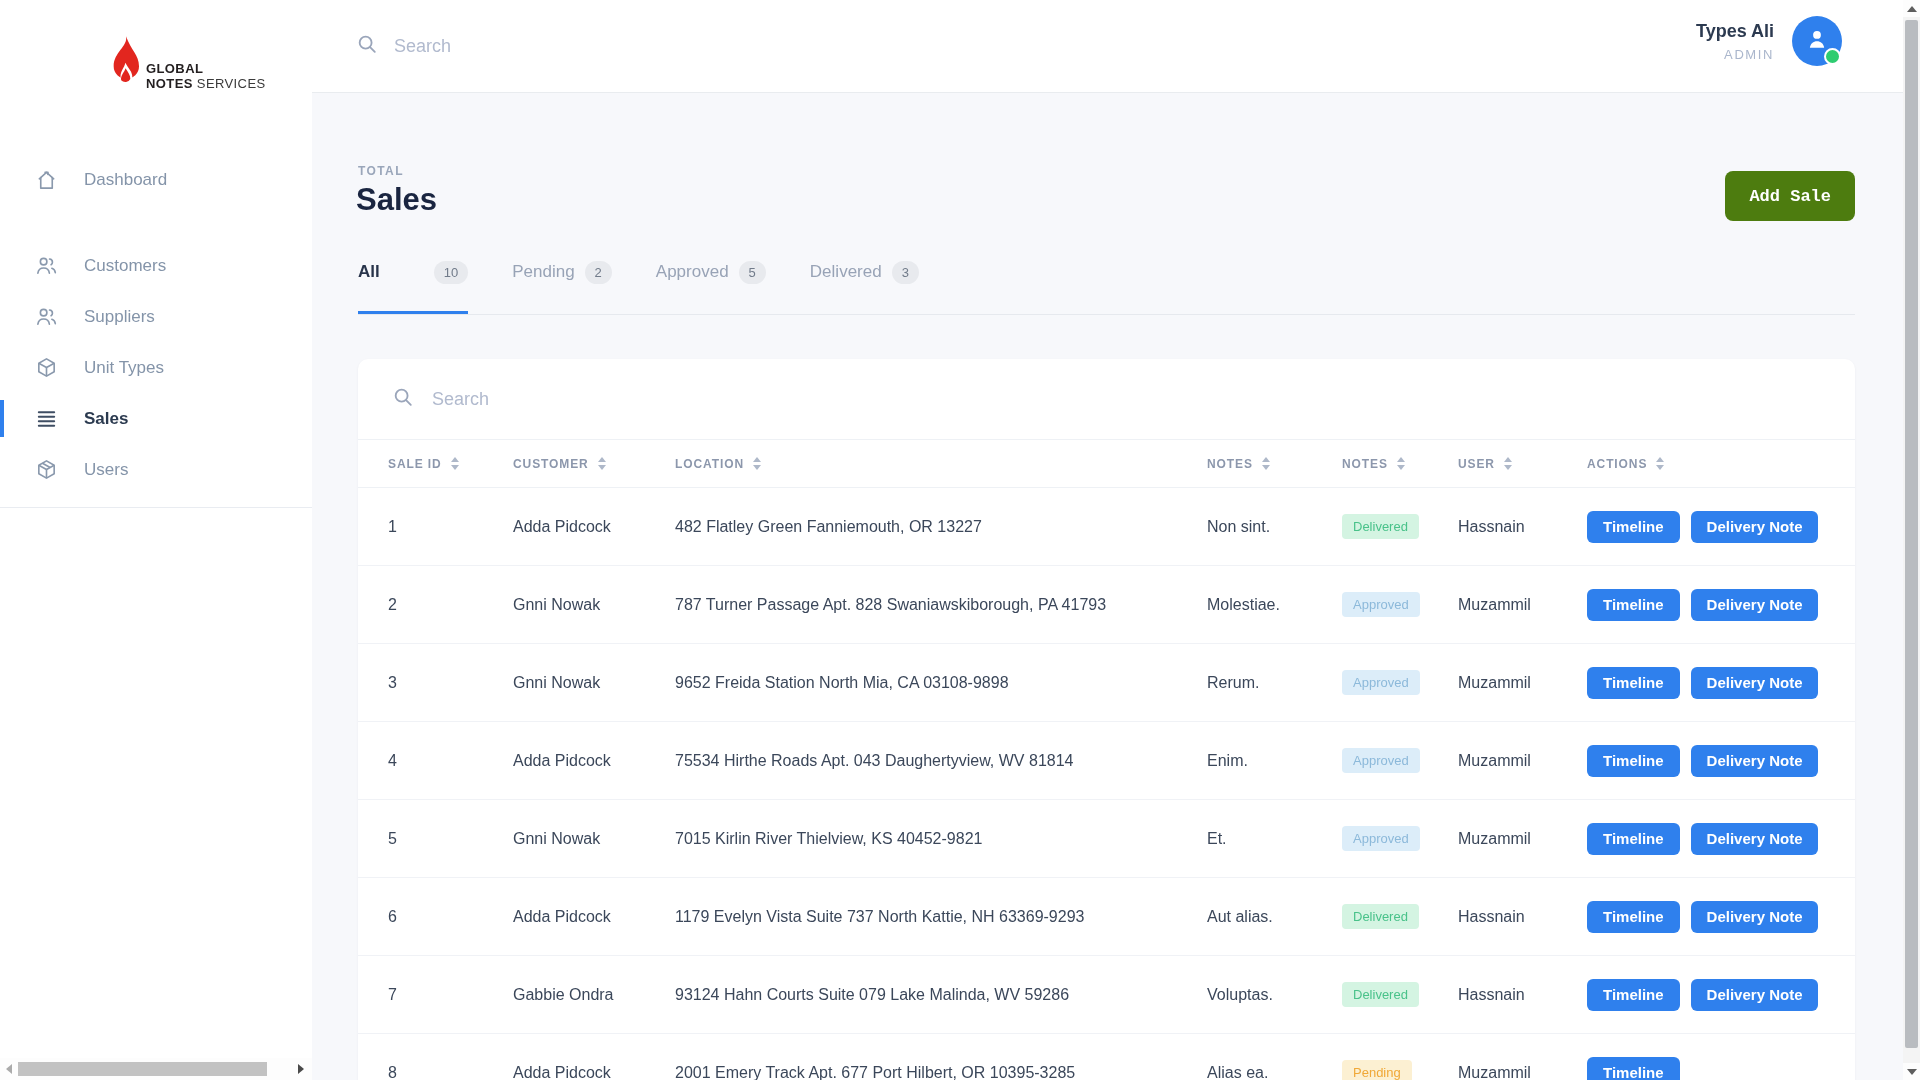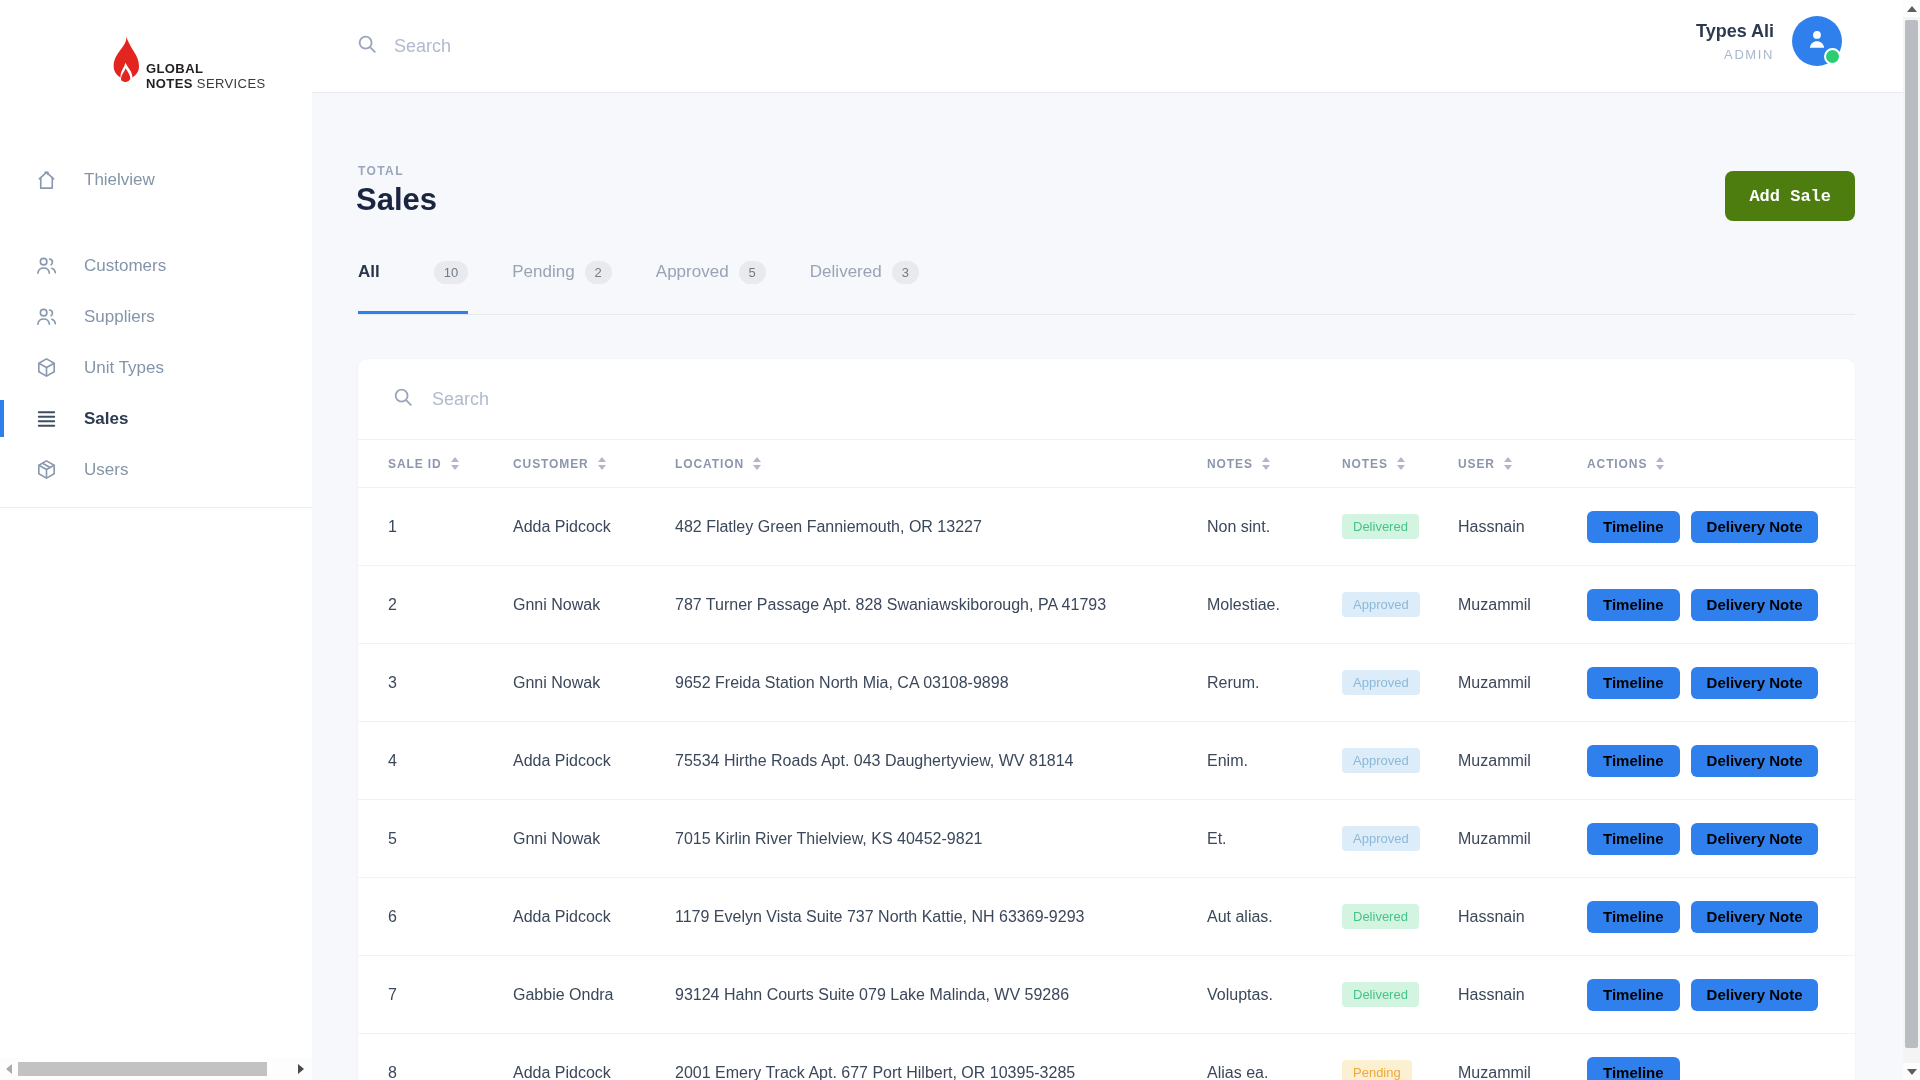--- a/index.html
+++ b/index.html
@@ -105,7 +105,7 @@
               <path d="M10.5 3.5h3v2.2"></path>
             </svg>
           </span>
-          <span>Thielview</span>
+          <span>Dashboard</span>
         </div>
         <div class="side-item">
           <span class="ic">

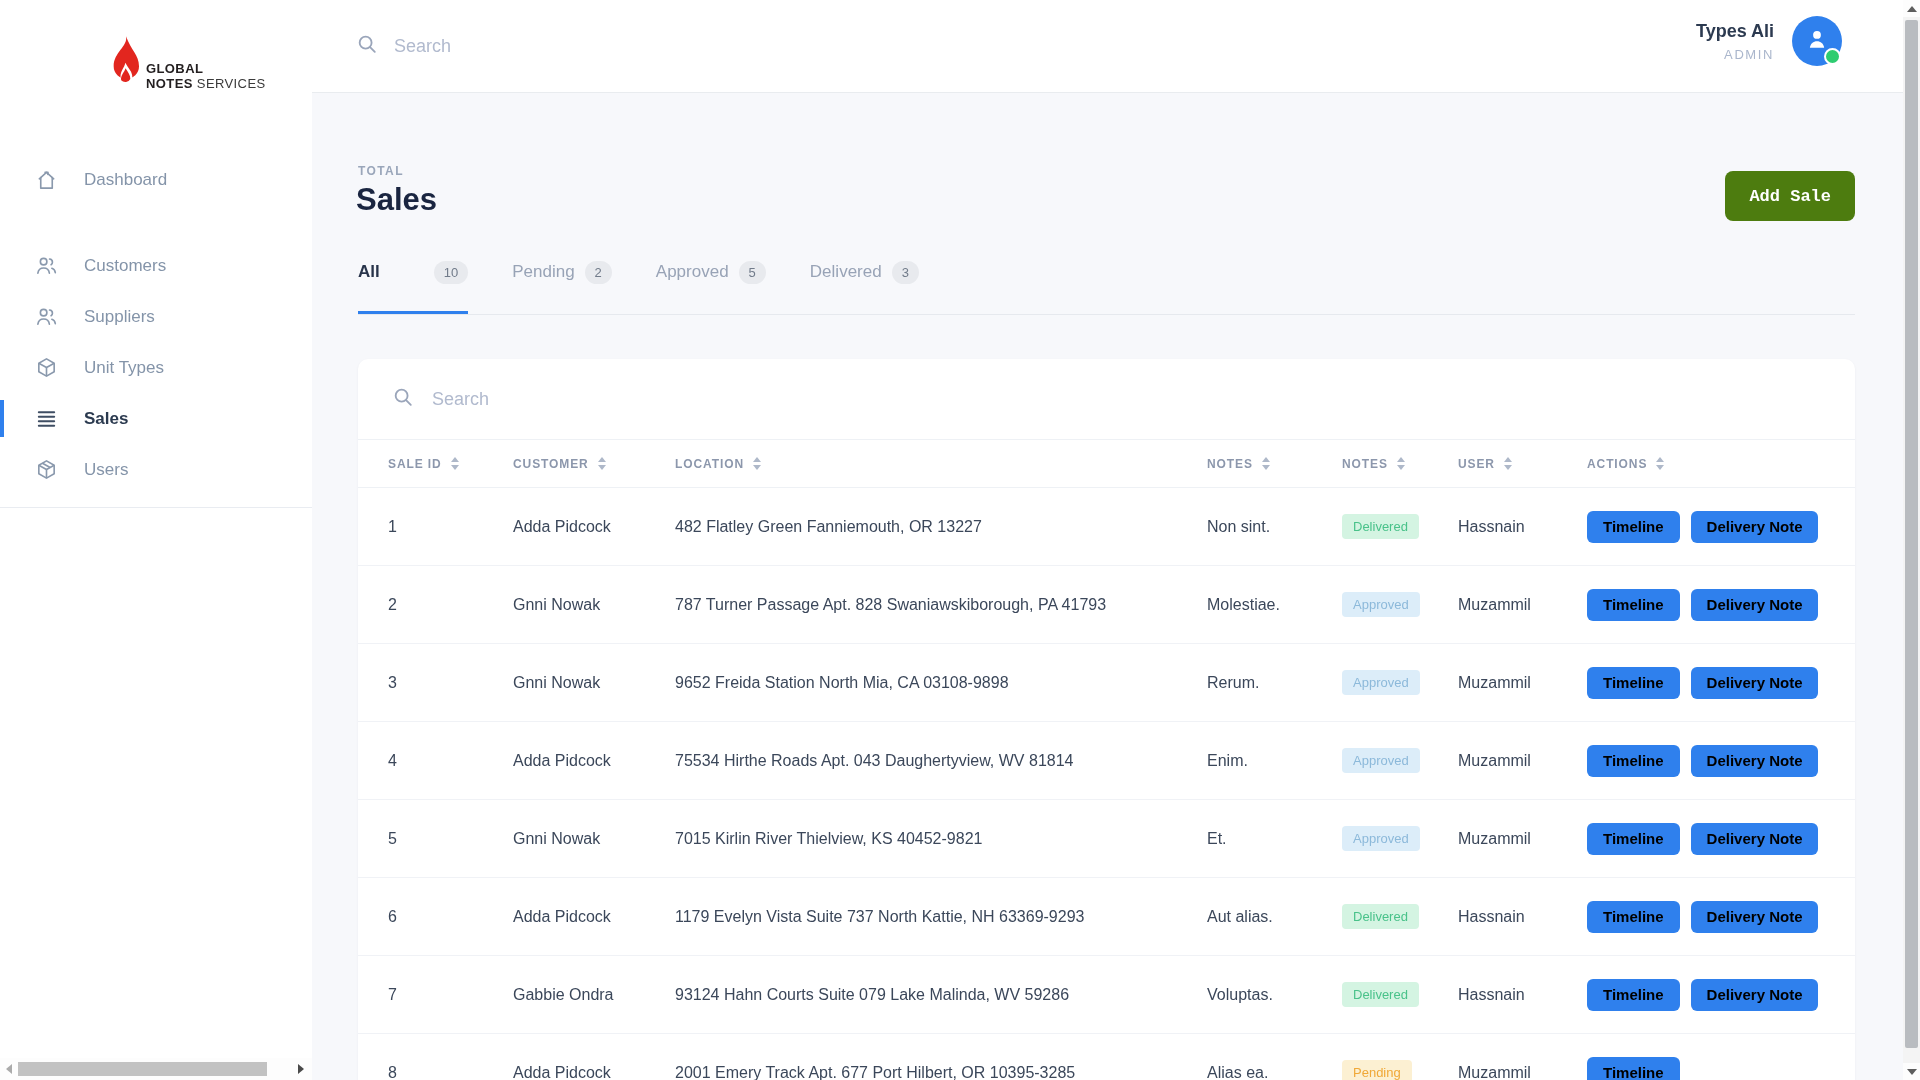--- a/index.html
+++ b/index.html
@@ -59,7 +59,7 @@
   .t-row{height:77px;border-bottom:1px solid #f0f2f6;font-size:16px;color:#3b475a;}
   .badge{display:inline-block;font-size:13px;padding:5px 11px;border-radius:4px;}
   .actions{display:flex;gap:11px;}
-  .btn{height:32px;padding:0 16px;background:#2f80ed;color:#000000;font-size:15px;font-weight:700;border:none;border-radius:6px;cursor:pointer;font-family:inherit;white-space:nowrap;}
+  .btn{height:32px;padding:0 16px;background:#2f80ed;color:#ffffff;font-size:15px;font-weight:700;border:none;border-radius:6px;cursor:pointer;font-family:inherit;white-space:nowrap;}
 
   
   .vscroll{position:absolute;right:0;top:0;width:17px;height:1080px;background:#f4f4f4;z-index:5;}

